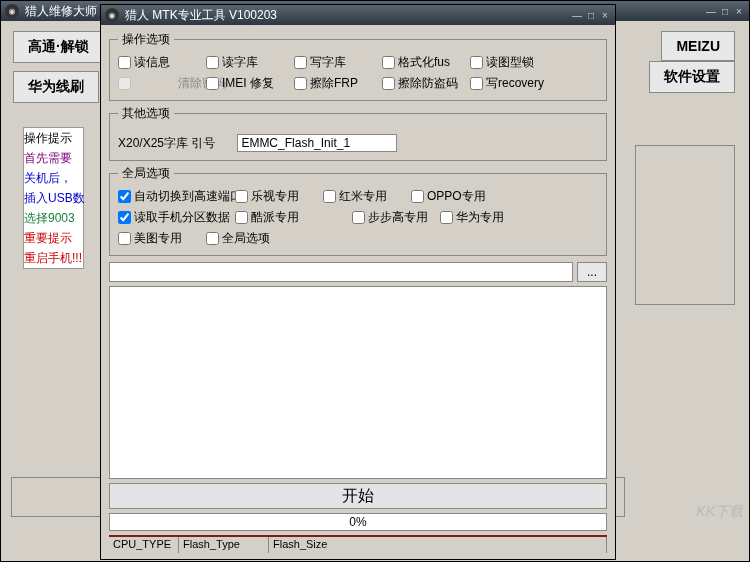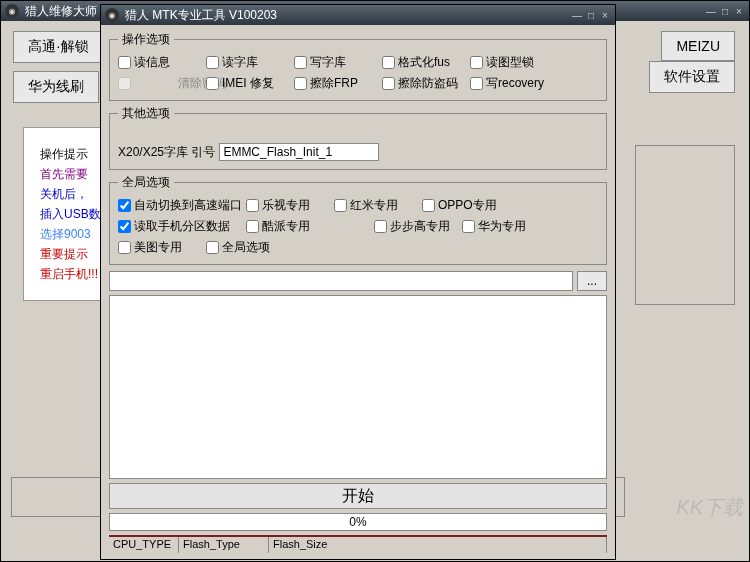--- a/index.html
+++ b/index.html
@@ -15,7 +15,7 @@
 .main-window { left: 0; top: 0; width: 750px; height: 562px; }
 .main-content { padding: 8px; position: relative; height: calc(100% - 20px); }
 
-.btn-main { display: inline-block; background: #e8e8e8; border: 1px solid #888; padding: 6px 14px; font-size: 14px; cursor: pointer; margin: 4px 2px; font-weight: normal; }
+.btn-main { display: inline-block; background: #e8e8e8; border: 1px solid #888; padding: 6px 14px; font-size: 14px; cursor: pointer; margin: 4px 2px; font-weight: bold; }
 .btn-right { position: absolute; right: 12px; }
 
 .tip-panel { position: absolute; left: 22px; top: 106px; width: 87px; background: #fff; border: 1px solid #999; padding: 16px; font-size: 12px; line-height: 20px; }

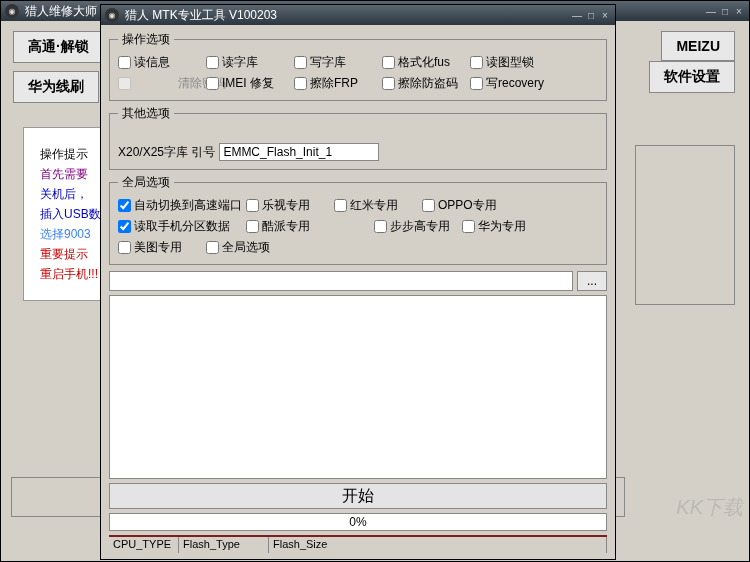--- a/index.html
+++ b/index.html
@@ -18,7 +18,7 @@
 .btn-main { display: inline-block; background: #e8e8e8; border: 1px solid #888; padding: 6px 14px; font-size: 14px; cursor: pointer; margin: 4px 2px; font-weight: bold; }
 .btn-right { position: absolute; right: 12px; }
 
-.tip-panel { position: absolute; left: 22px; top: 106px; width: 87px; background: #fff; border: 1px solid #999; padding: 16px; font-size: 12px; line-height: 20px; }
+.tip-panel { position: absolute; left: 22px; top: 106px; width: 61px; background: #fff; border: 1px solid #999; padding: 0; font-size: 12px; line-height: 20px; }
 .tip-panel div { white-space: nowrap; }
 
 .bottom-output { position: absolute; left: 10px; bottom: 44px; right: 124px; height: 40px; border: 1px solid #888; background: #d4d0c8; }

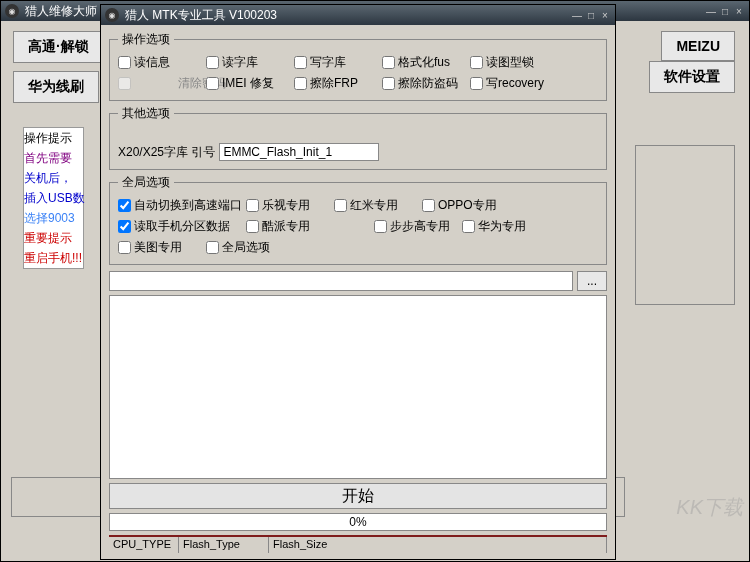--- a/index.html
+++ b/index.html
@@ -39,7 +39,7 @@
 .chk.wide { width: 128px; }
 .disabled { color: #888; gap: 44px; }
 
-.field-row { display: flex; align-items: center; margin-top: 15px; gap: 4px; }
+.field-row { display: flex; align-items: center; margin-top: 6px; gap: 22px; }
 .field-row label { white-space: nowrap; }
 .field-row input[type=text] { border: 1px solid #888; padding: 1px 3px; font-size: 12px; background: #fff; }
 

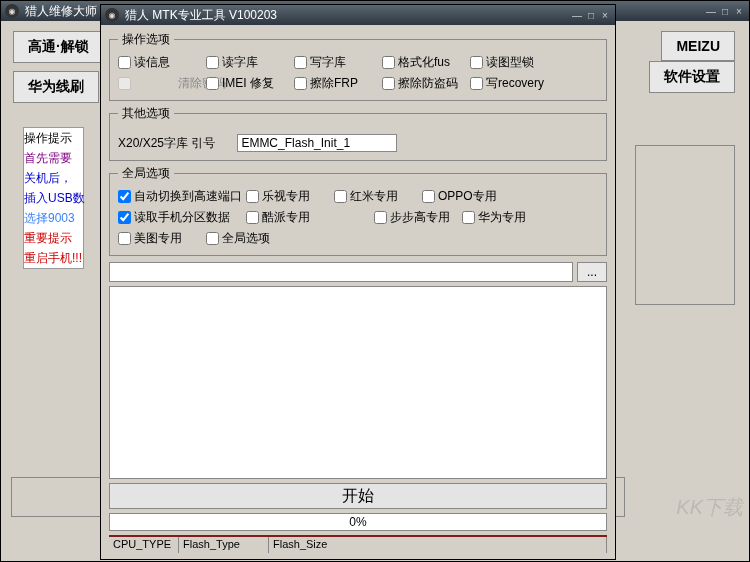--- a/index.html
+++ b/index.html
@@ -36,7 +36,7 @@
 .row { display: flex; flex-wrap: wrap; gap: 4px 0; }
 .chk { display: flex; align-items: center; width: 88px; font-size: 12px; white-space: nowrap; }
 .chk input { margin-right: 3px; }
-.chk.wide { width: 128px; }
+.chk.wide { width: 117px; }
 .disabled { color: #888; gap: 44px; }
 
 .field-row { display: flex; align-items: center; margin-top: 6px; gap: 22px; }

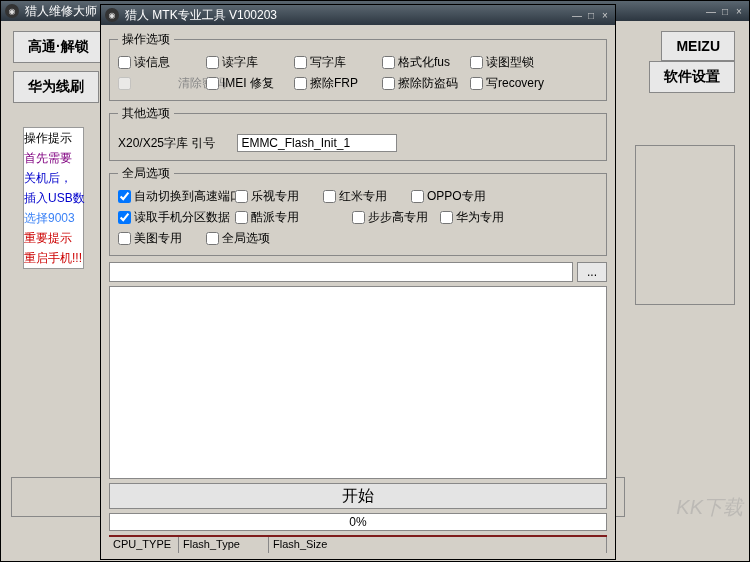--- a/index.html
+++ b/index.html
@@ -83,7 +83,7 @@
       <div style="color:#800080">首先需要</div>
       <div style="color:#0000cc">关机后，</div>
       <div style="color:#0000cc">插入USB数</div>
-      <div style="color:#3b82f6">选择9003</div>
+      <div style="color:#15803d">选择9003</div>
       <div style="color:#cc0000">重要提示</div>
       <div style="color:#cc0000">重启手机!!!</div>
     </div>

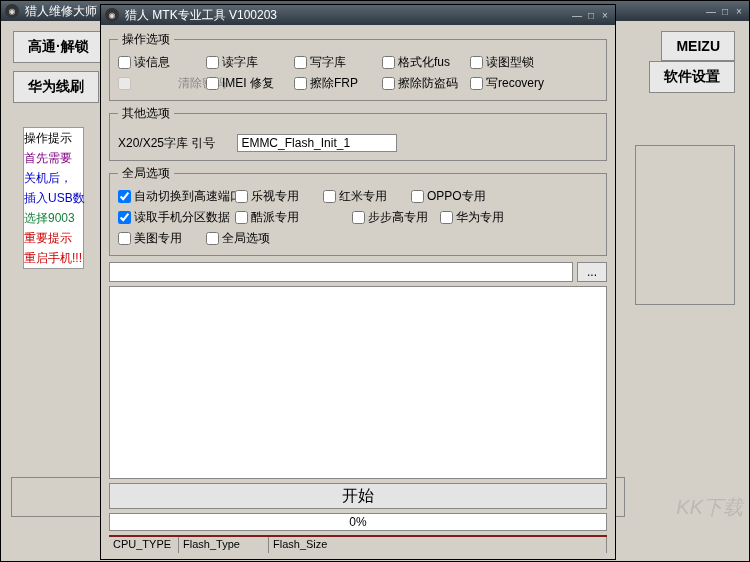--- a/index.html
+++ b/index.html
@@ -24,7 +24,7 @@
 .bottom-output { position: absolute; left: 10px; bottom: 44px; right: 124px; height: 40px; border: 1px solid #888; background: #d4d0c8; }
 .right-box { position: absolute; right: 14px; top: 124px; width: 100px; height: 160px; border: 1px solid #888; }
 
-.watermark { position: absolute; right: 6px; bottom: 40px; color: #999; font-style: italic; font-size: 20px; opacity: 0.4; }
+.watermark { position: absolute; right: 6px; bottom: 40px; color: #999; font-style: italic; font-size: 14px; opacity: 0.4; }
 
 
 .tool-window { left: 100px; top: 4px; width: 516px; height: 556px; }

